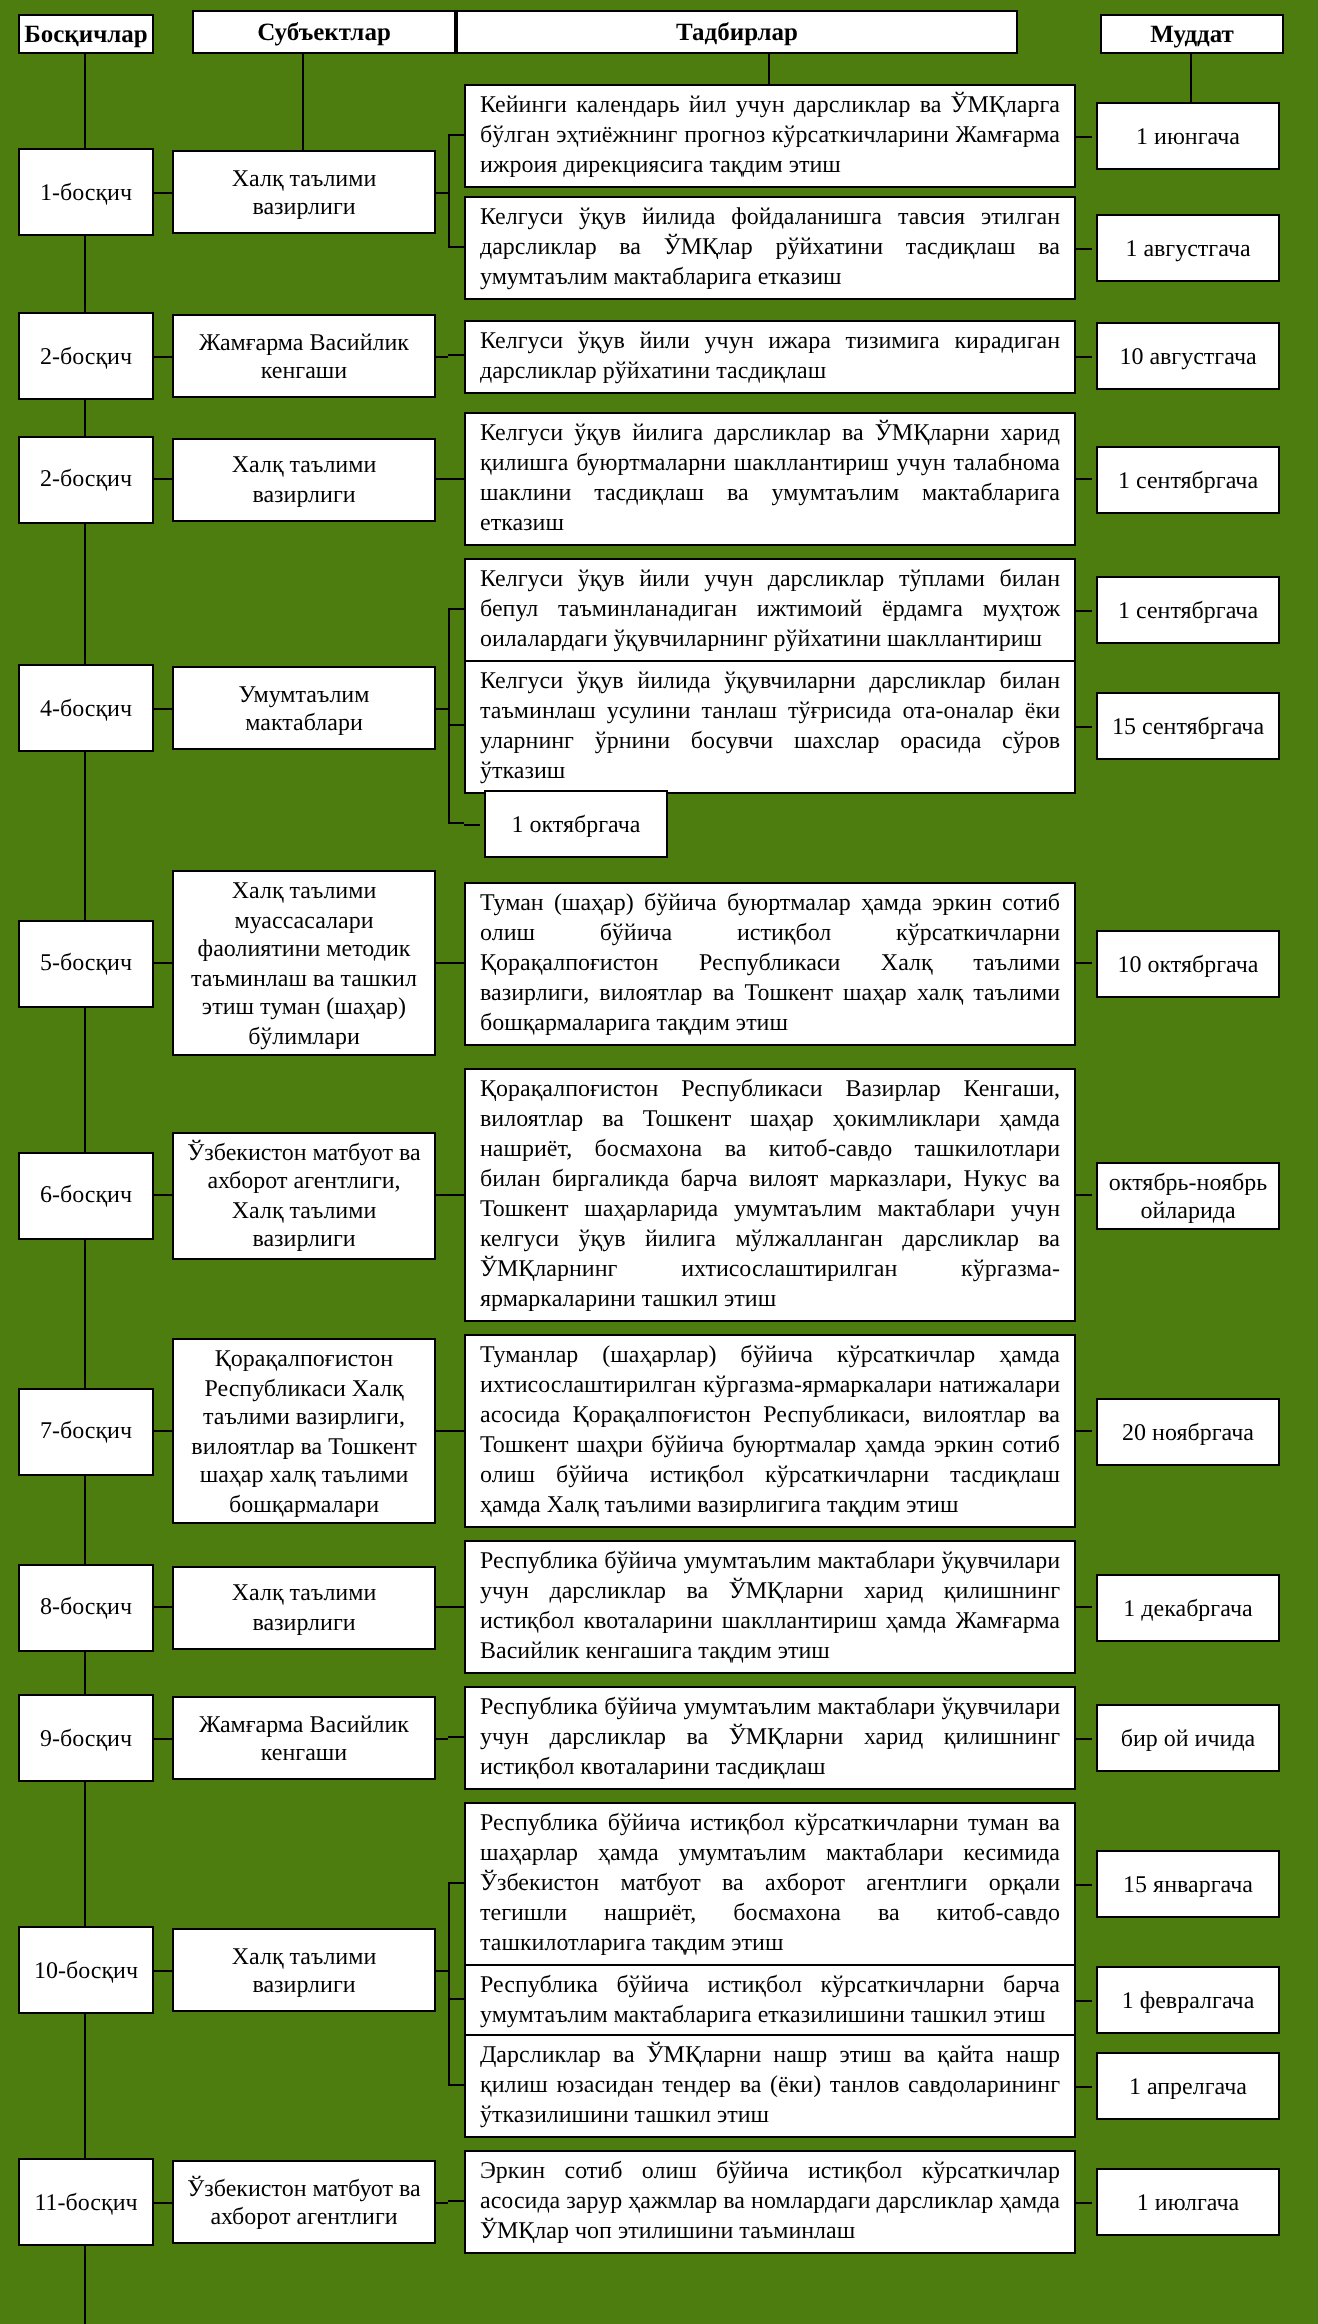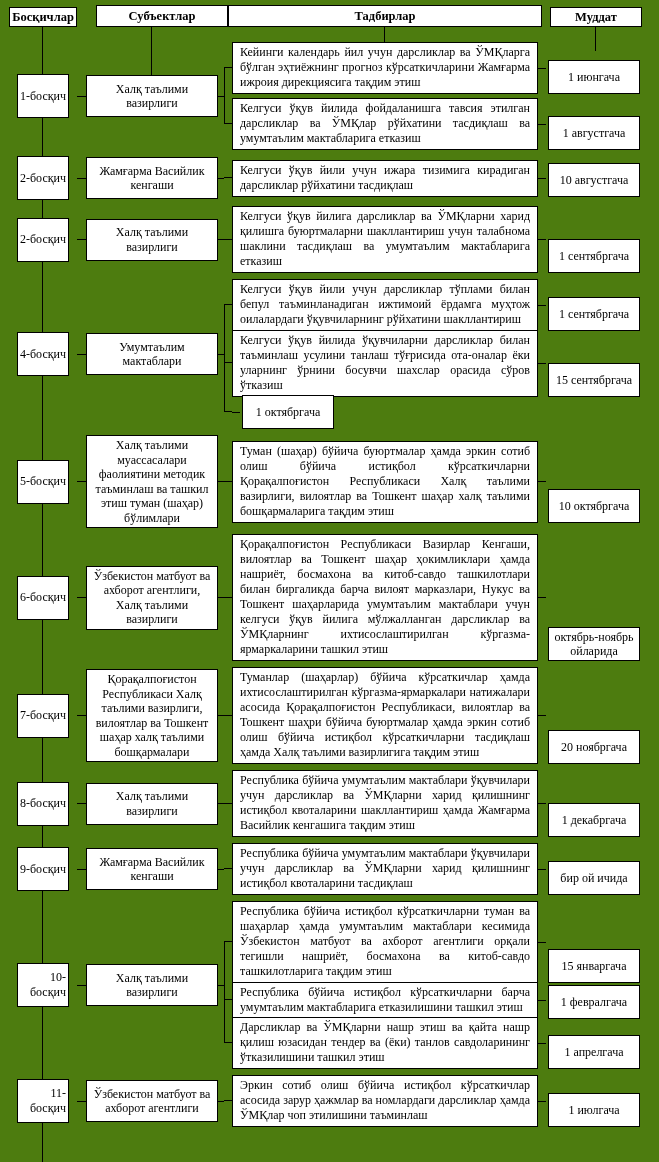--- a/index.html
+++ b/index.html
@@ -17,7 +17,7 @@
   }
   .h-stage{left:9px;width:68px;top:2px;height:20px;}
   .h-subject{left:96px;width:132px;}
-  .h-activity{left:228px;width:314px;}
+  .h-activity{left:228px;width:281px;}
   .h-deadline{left:550px;width:92px;top:2px;height:20px;}
   
   .rows{position:relative;z-index:1;margin-top:13px;display:flex;flex-direction:column;gap:6px;}

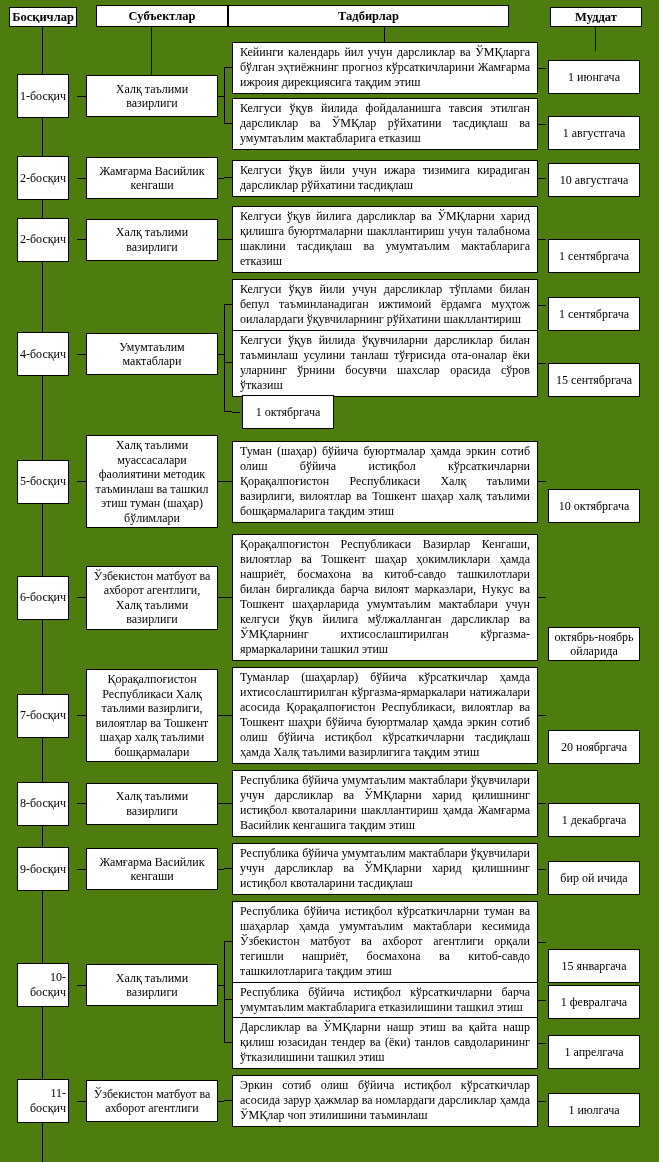--- a/index.html
+++ b/index.html
@@ -41,7 +41,7 @@
   .acts{flex:none;width:418px;display:flex;flex-direction:column;}
   .acts.tight .act-row + .act-row{margin-top:-1.5px;}
   .acts.gapped .act-row + .act-row{margin-top:4px;}
-  .act-row{display:flex;align-items:flex-end;position:relative;}
+  .act-row{display:flex;align-items:center;position:relative;}
   .branch{flex:none;width:8px;align-self:stretch;position:relative;}
   .branch::before{content:"";position:absolute;left:0;right:0;top:calc(50% - 0.75px);border-top:1.5px solid #000;}
   .b-first::after,.b-mid::after,.b-last::after{content:"";position:absolute;left:0;width:0;border-left:1.5px solid #000;}

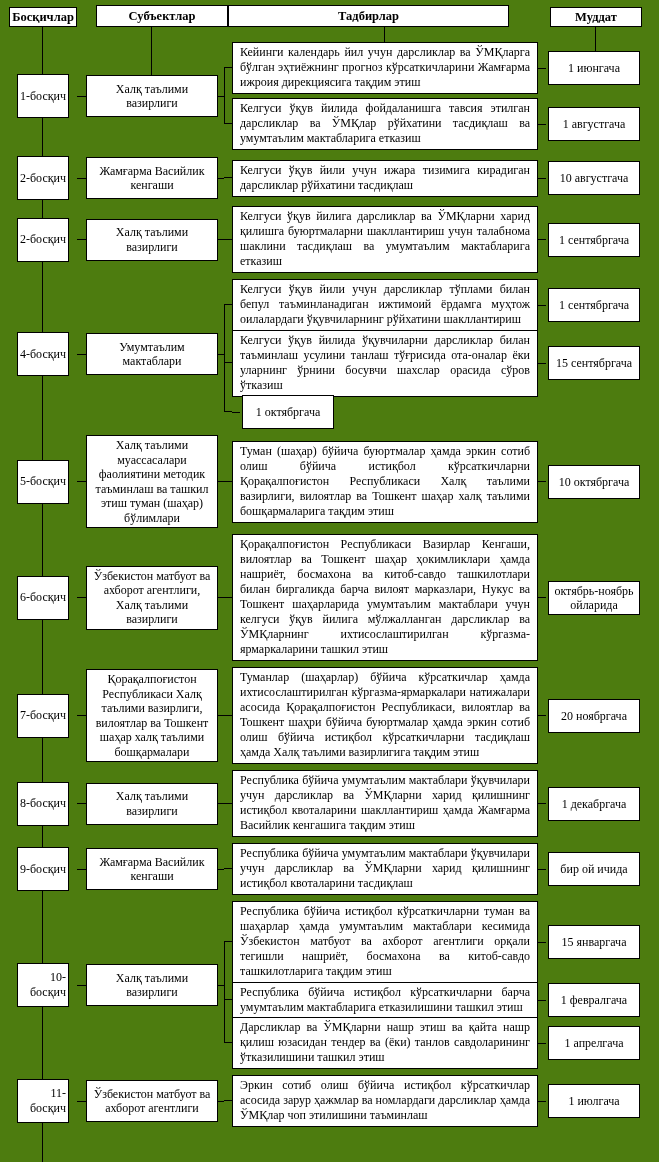--- a/index.html
+++ b/index.html
@@ -26,7 +26,7 @@
   .cell{flex:none;display:flex;align-items:center;justify-content:center;}
   .stage-cell{width:68px;margin-left:9px;}
   .box.stage{
-    width:52px;min-height:44px;display:flex;align-items:center;justify-content:center;
+    width:68px;min-height:44px;display:flex;align-items:center;justify-content:center;
     font-size:12px;text-align:right;padding:1px 2px;
   }
   .subject-cell{width:132px;}

